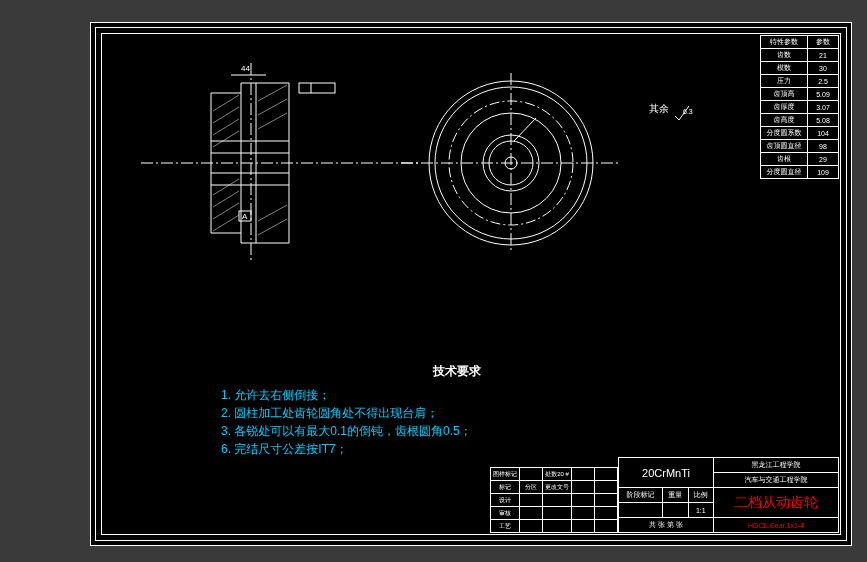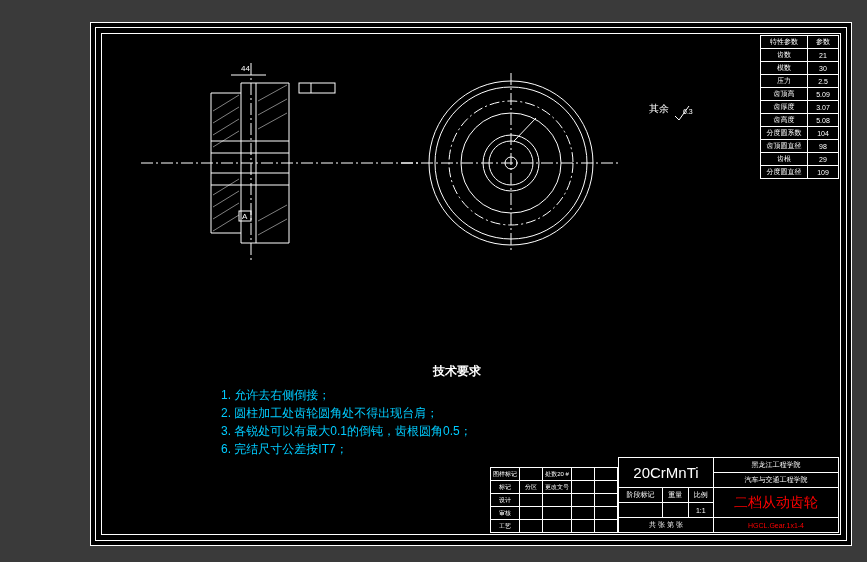--- a/index.html
+++ b/index.html
@@ -193,7 +193,7 @@
     <table class="title-block">
       <tbody>
           <tr>
-        <td colspan="3" rowspan="2" style="width:90px;font-size:15px">20CrMnTi</td>
+        <td colspan="3" rowspan="2" style="width:90px;font-size:11px">20CrMnTi</td>
         <td colspan="2" style="width:120px">黑龙江工程学院</td>
       </tr>
       <tr>

